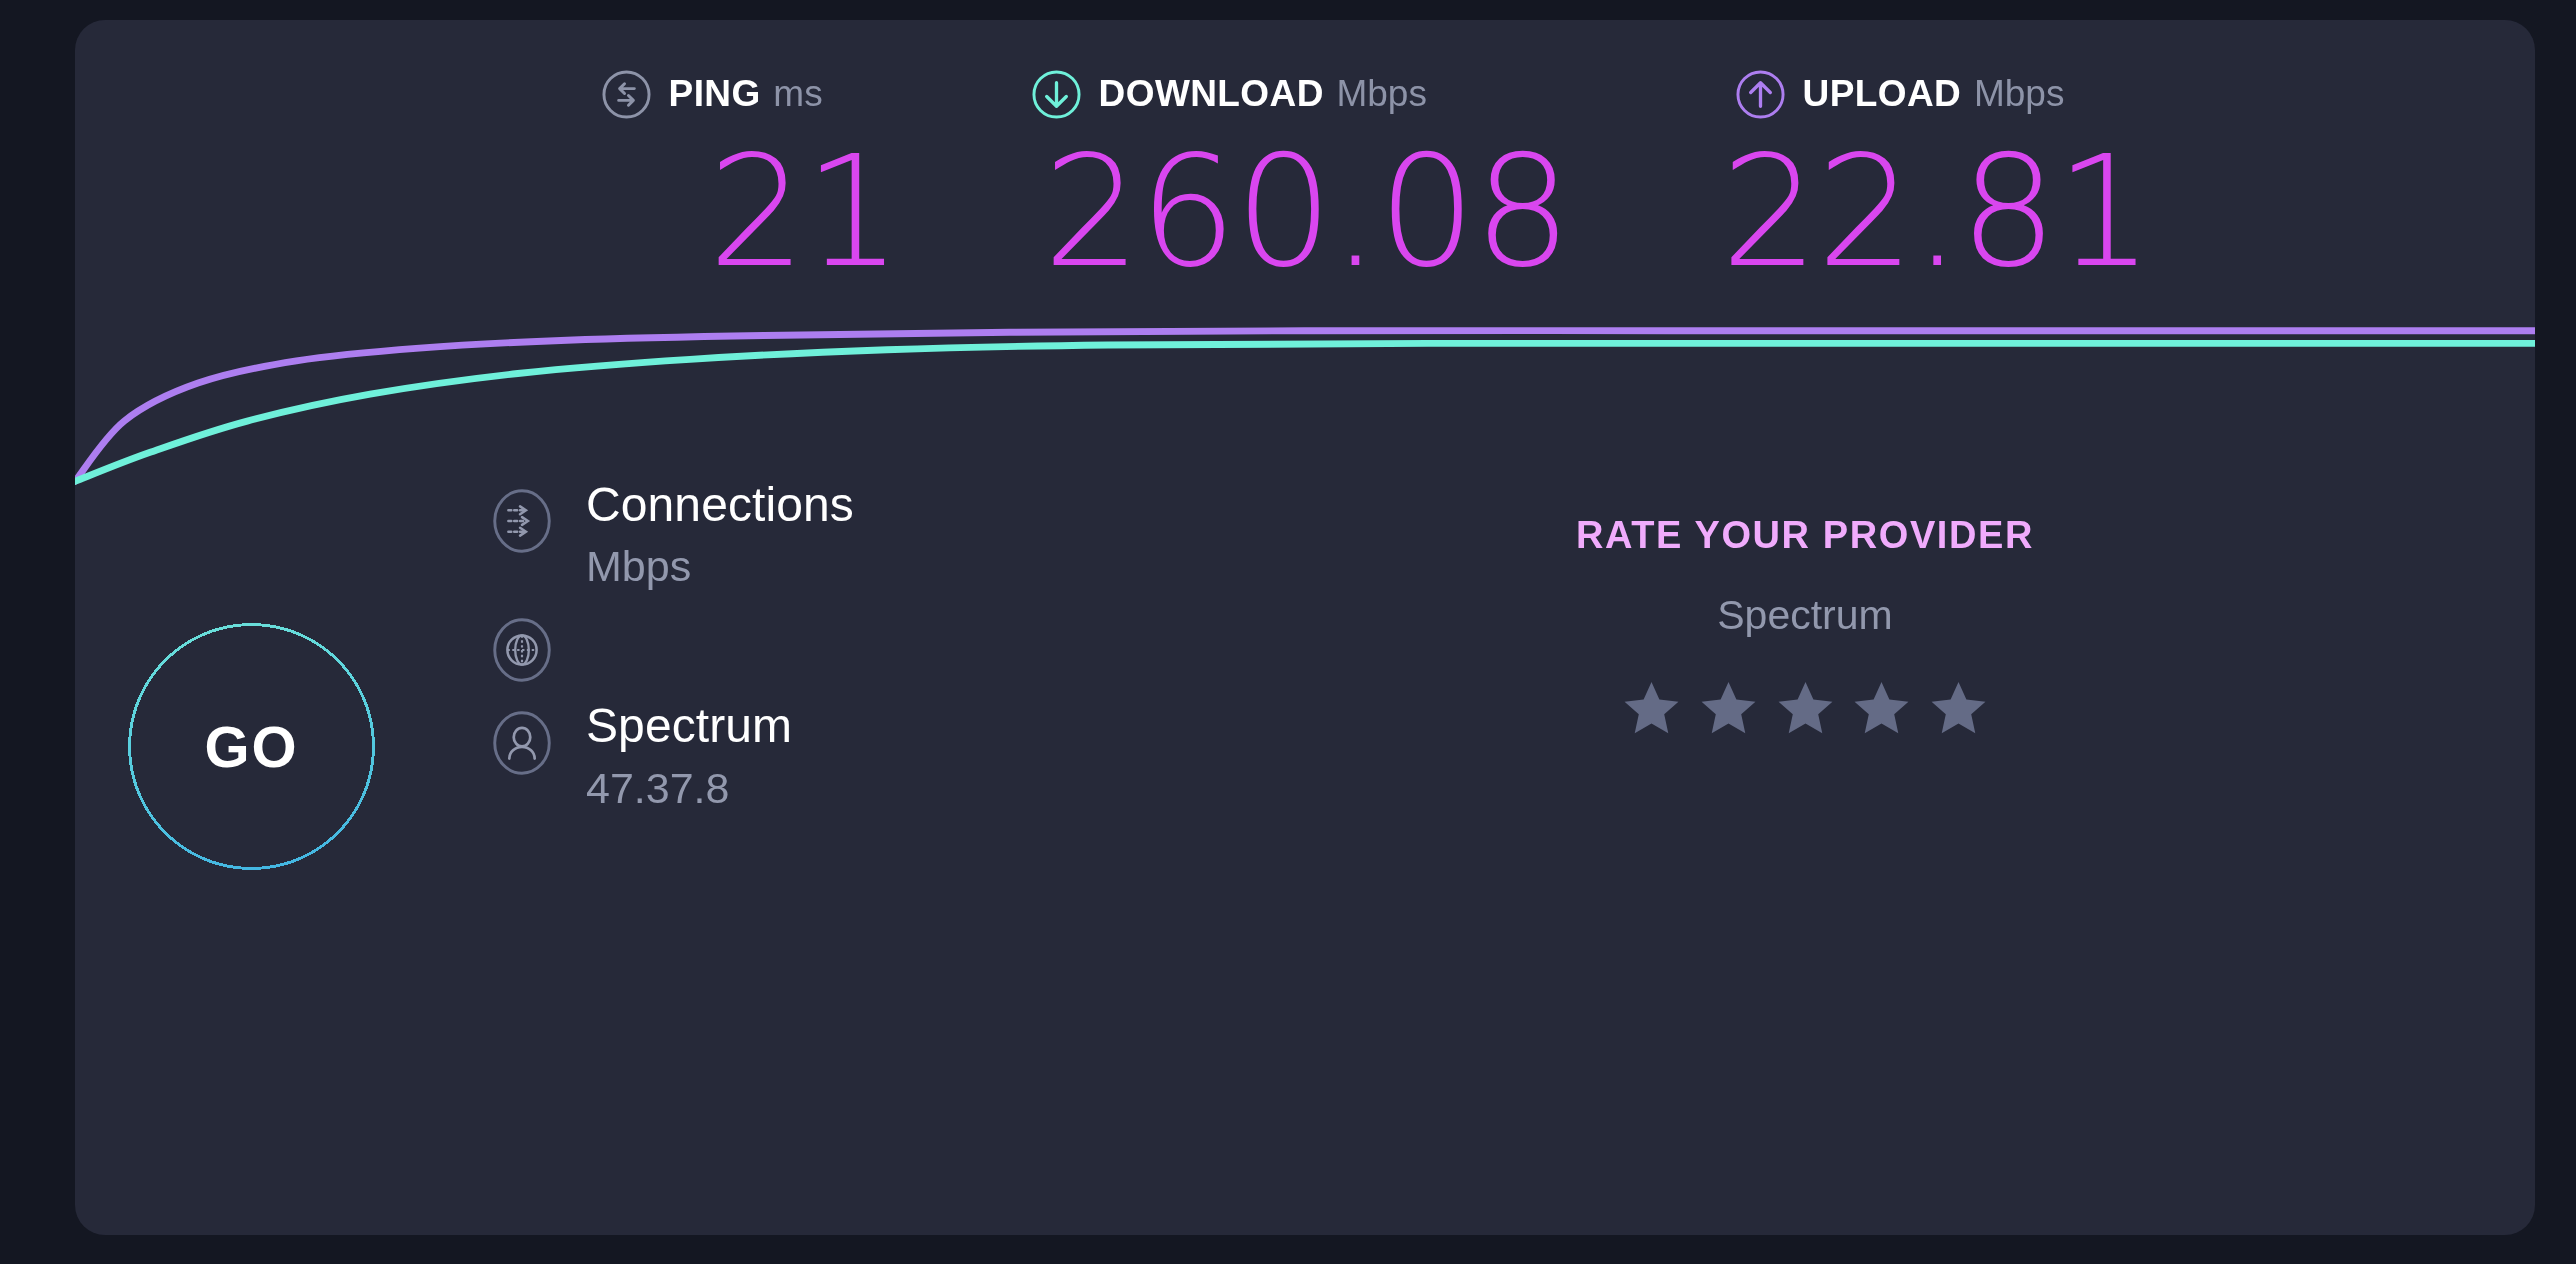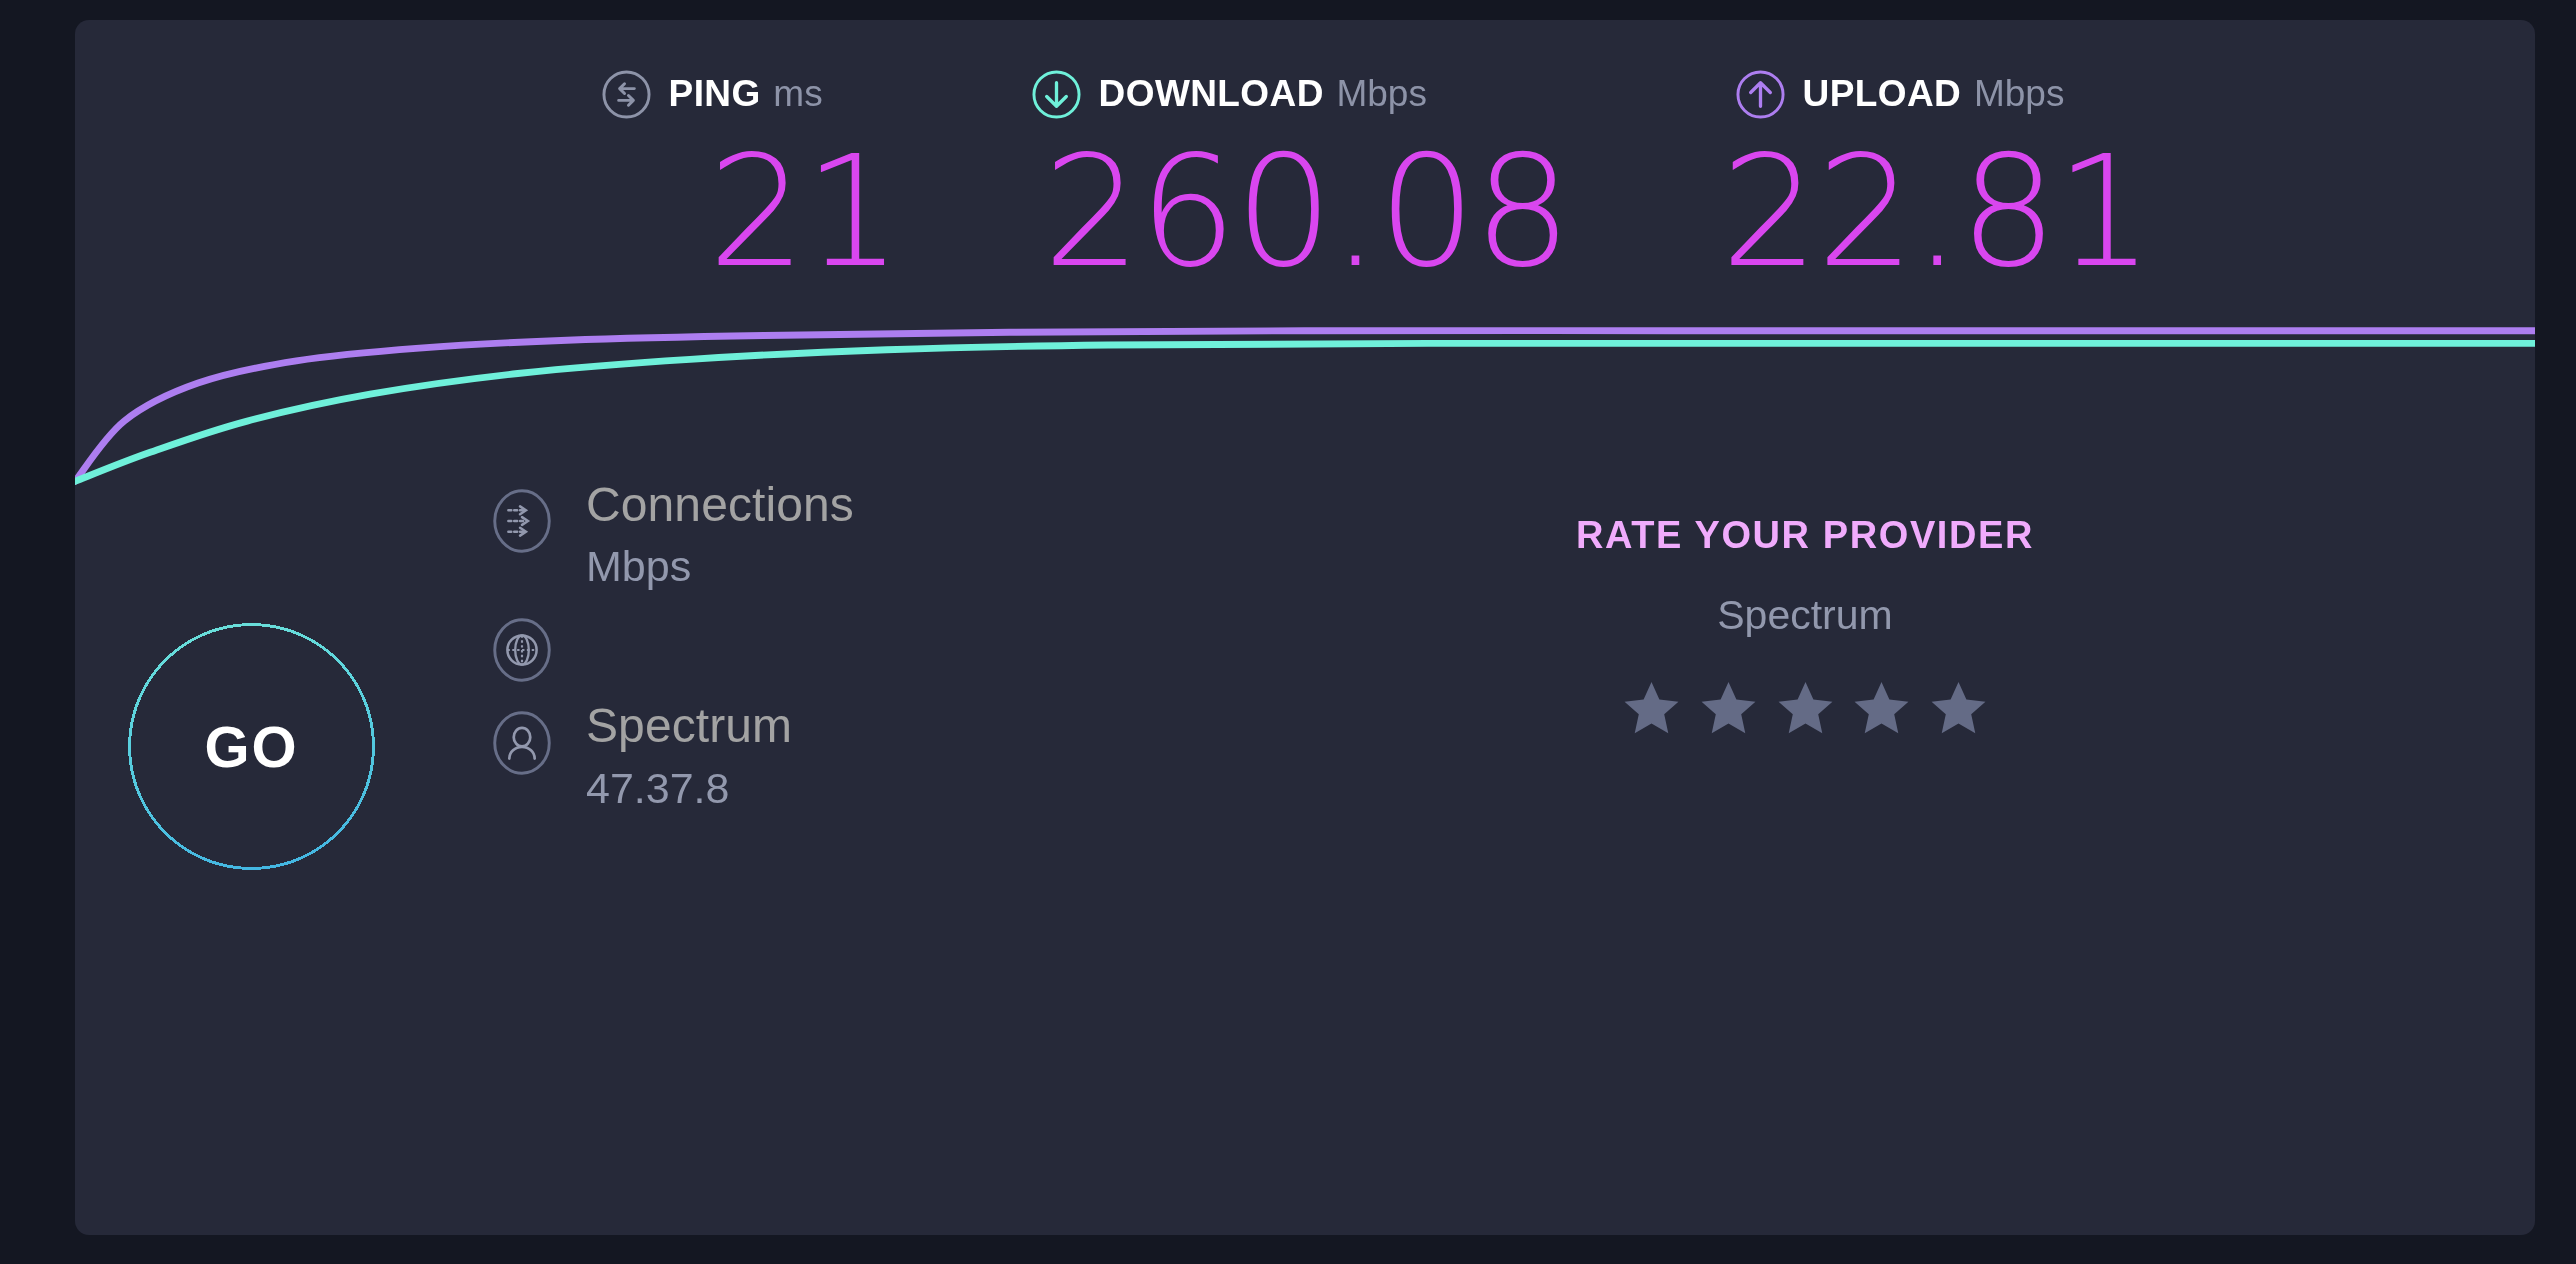--- a/index.html
+++ b/index.html
@@ -30,7 +30,7 @@
     width: 2460px;
     height: 1215px;
     background: #262939;
-    border-radius: 14px;
+    border-radius: 30px;
     overflow: hidden;
   }
 

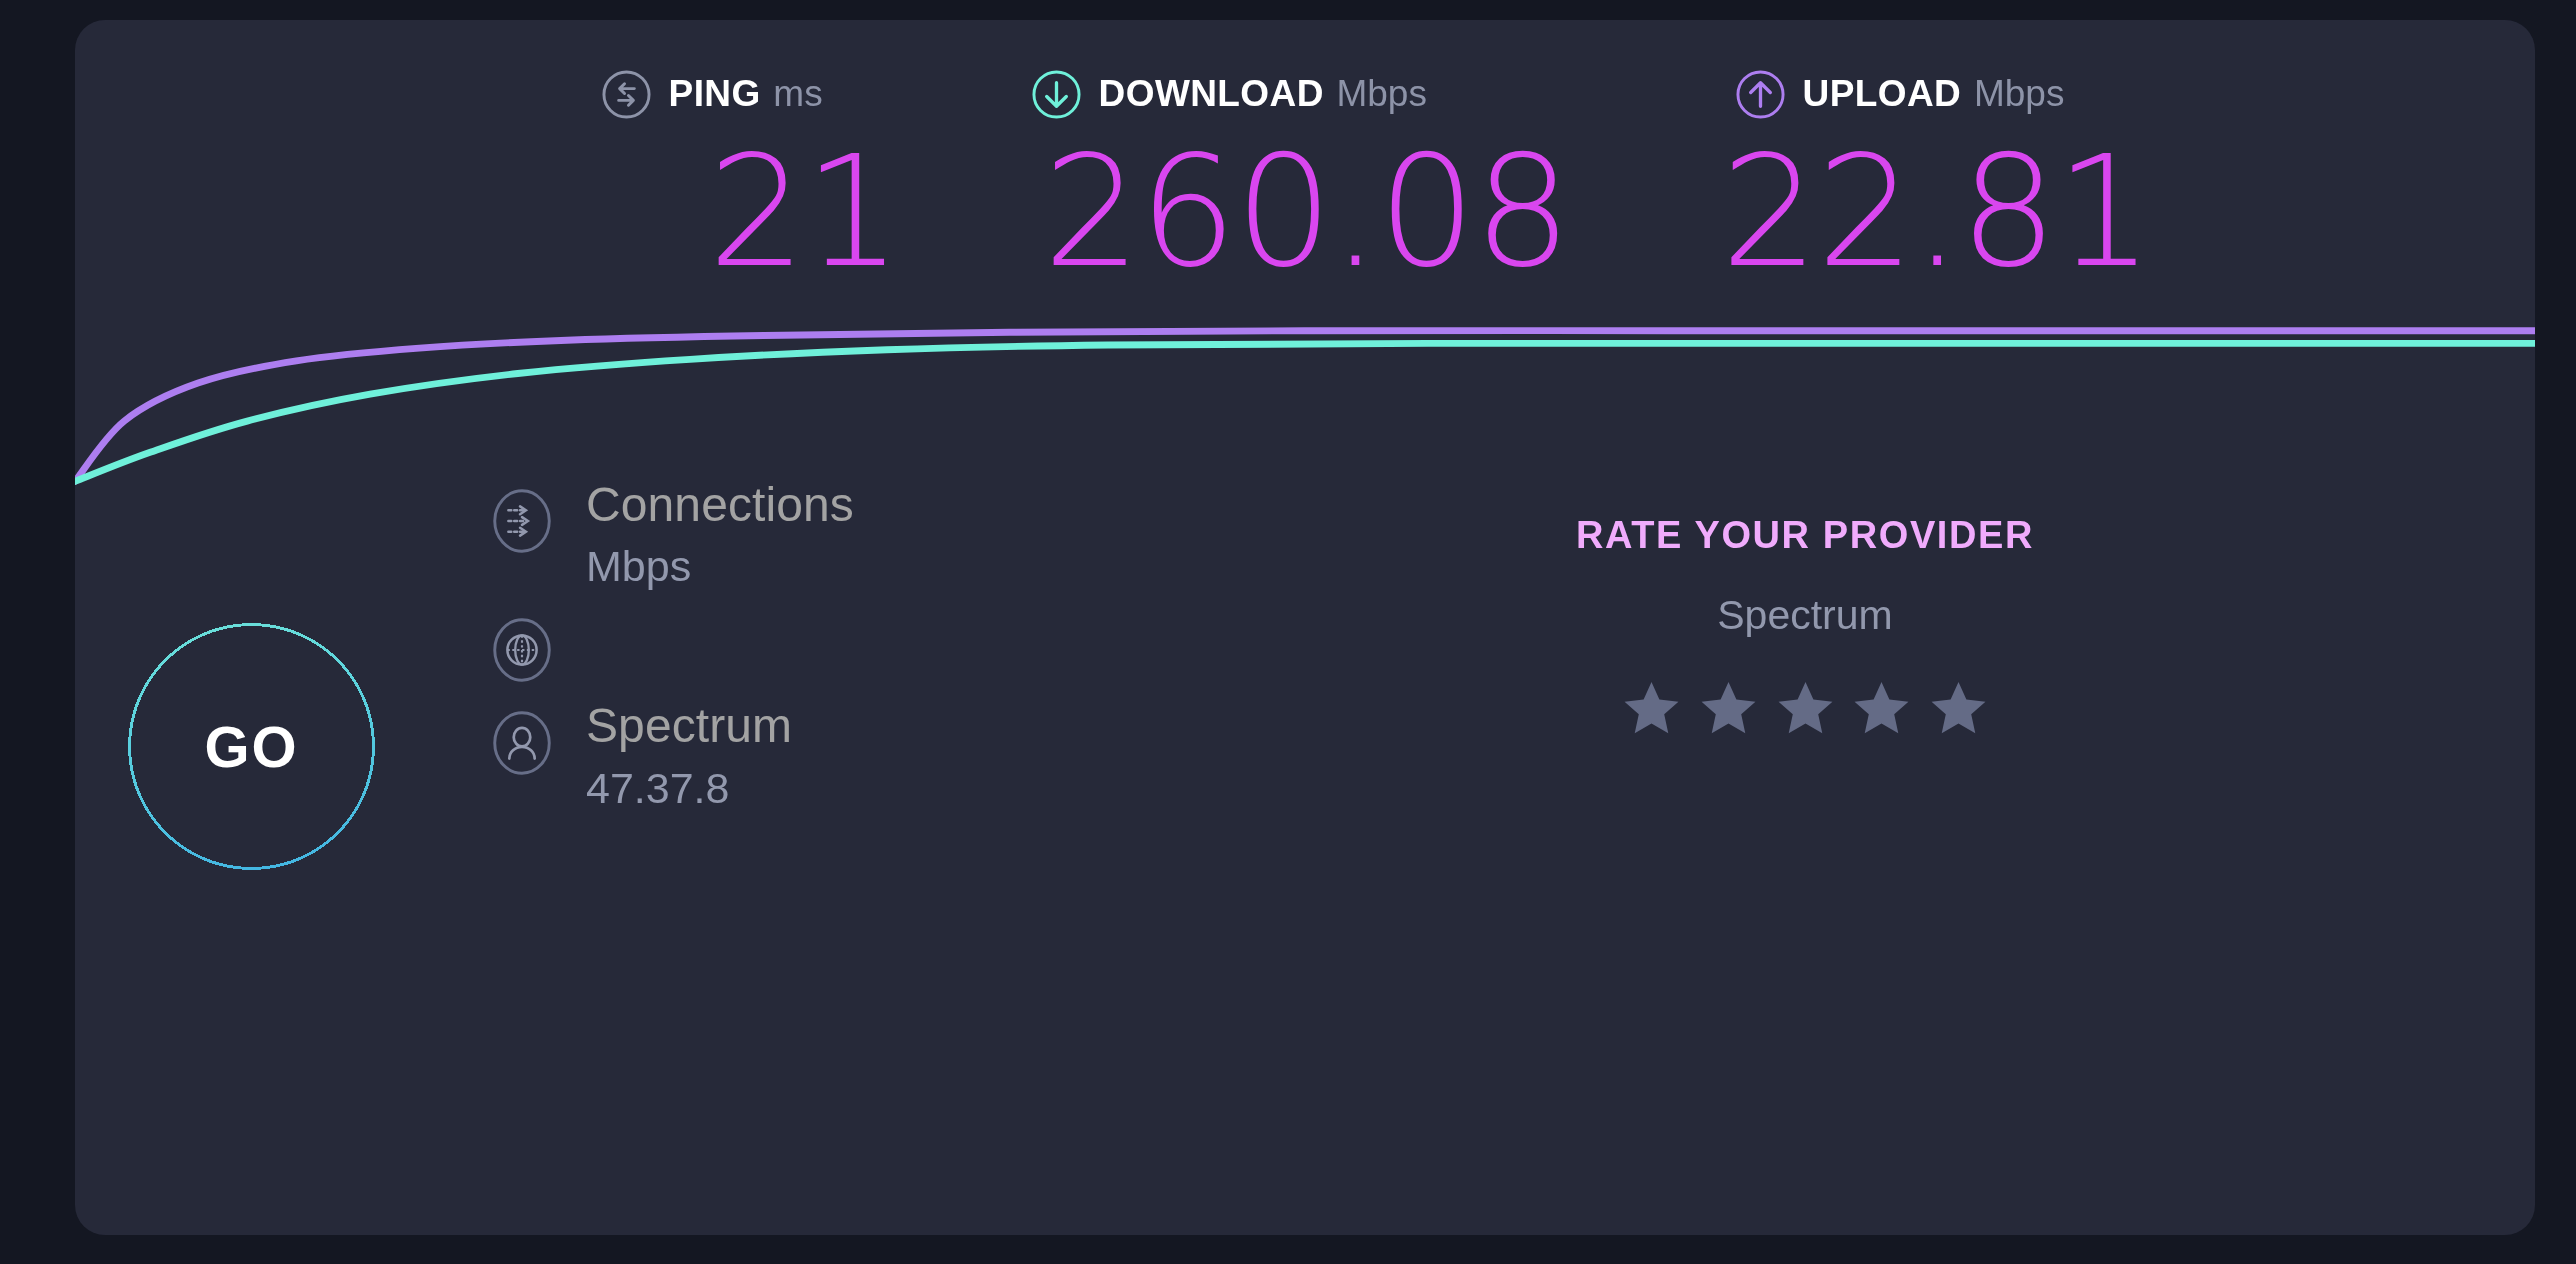--- a/index.html
+++ b/index.html
@@ -177,7 +177,7 @@
   .info-text { padding-top: 2px; }
   .info-primary {
     font-size: 48px;
-    color: #a3a3a3;
+    color: #ffffff;
     font-weight: normal;
     line-height: 1.0;
     letter-spacing: 0.1px;

